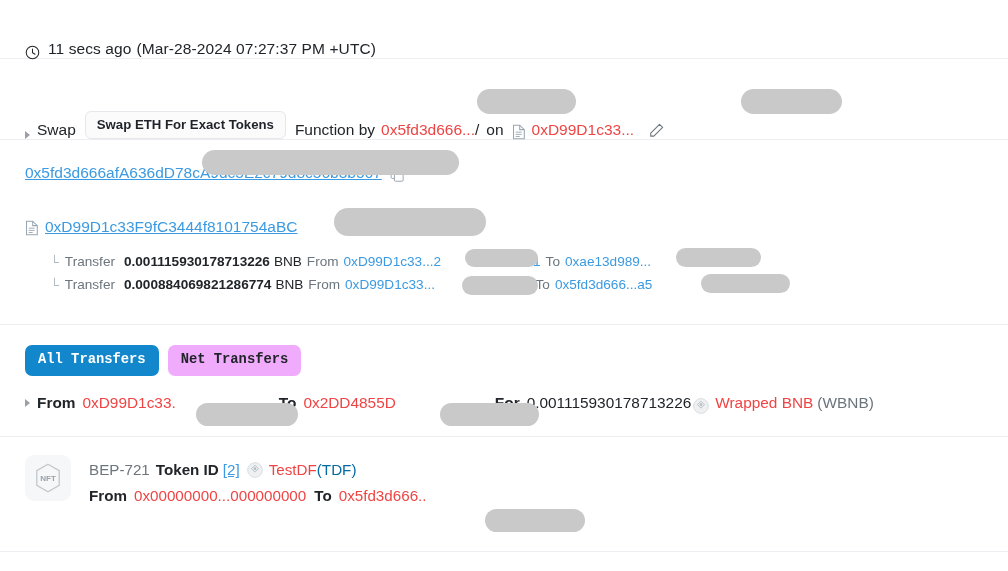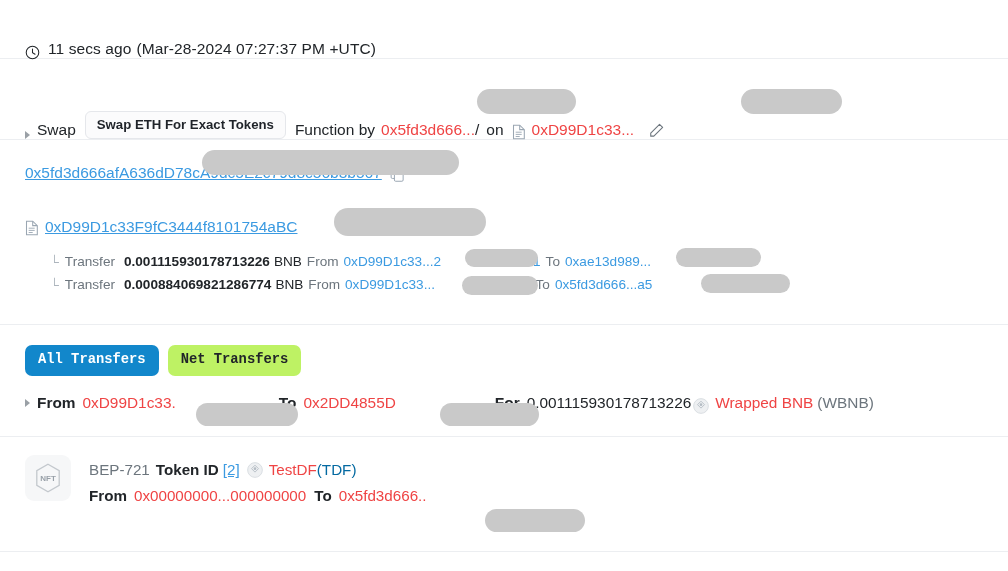--- a/index.html
+++ b/index.html
@@ -68,7 +68,7 @@
     font-family: Liberation Mono, monospace;
   }
   .btn.active { background: #1287cb; color: #ffffff; }
-  .btn.inactive { background: #bef264; color: #212529; text-align: center; }
+  .btn.inactive { background: #f0abfc; color: #212529; text-align: center; }
 
   
   .ft-row { padding: 18px 25px 0; display: flex; align-items: center; font-size: 15.4px; white-space: nowrap; }

